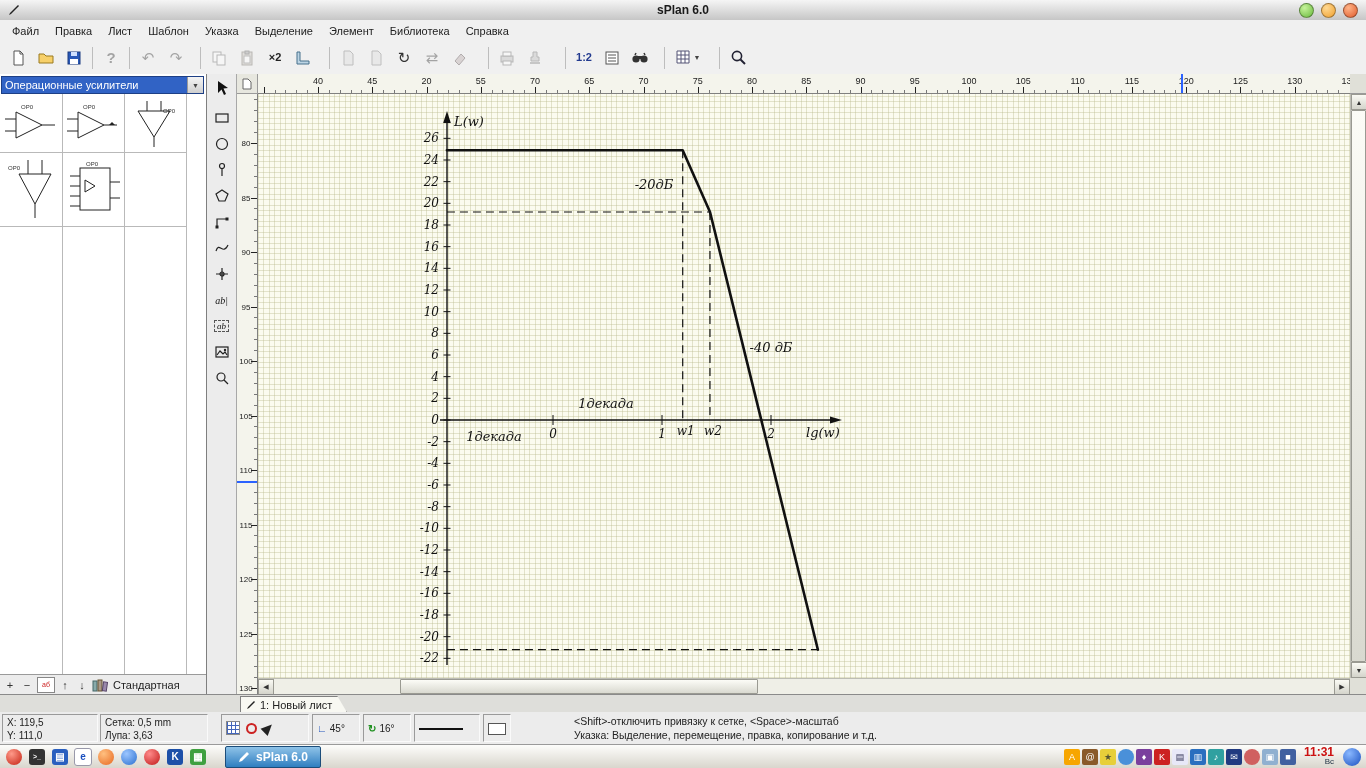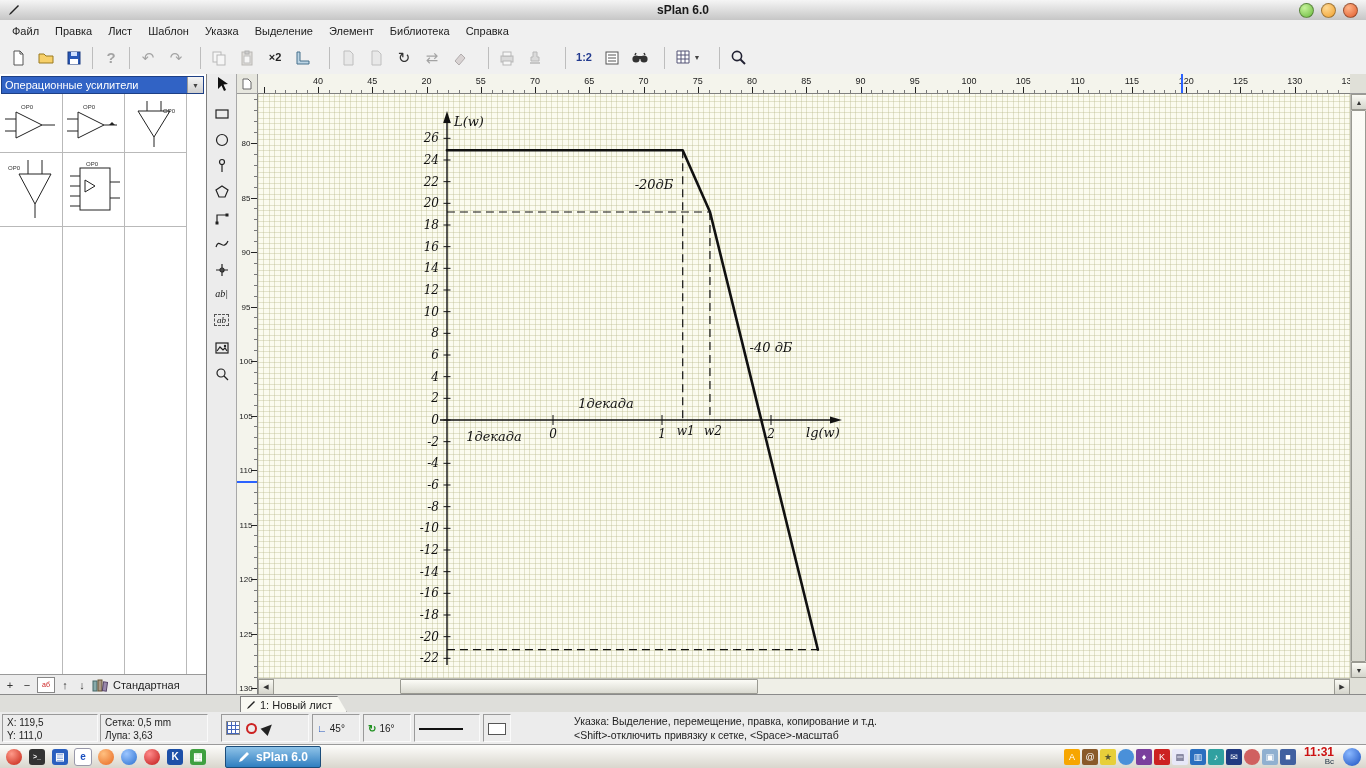--- a/index.html
+++ b/index.html
@@ -53,7 +53,7 @@
 
   
   .palette{position:absolute;left:207px;top:74px;width:30px;height:620px;background:#ececec;border-right:1px solid #a8a8a8;box-sizing:border-box;}
-  .ptool{width:24px;height:24px;margin:2px auto 1px auto;display:flex;align-items:flex-start;justify-content:center;}
+  .ptool{width:24px;height:24px;margin:2px auto 1px auto;display:flex;align-items:center;justify-content:center;}
   .ptool svg{display:block;}
   .ps{stroke:#222;fill:none;stroke-width:1.2;}
   .ptext{font:italic 10px "Liberation Serif",serif;color:#111;}

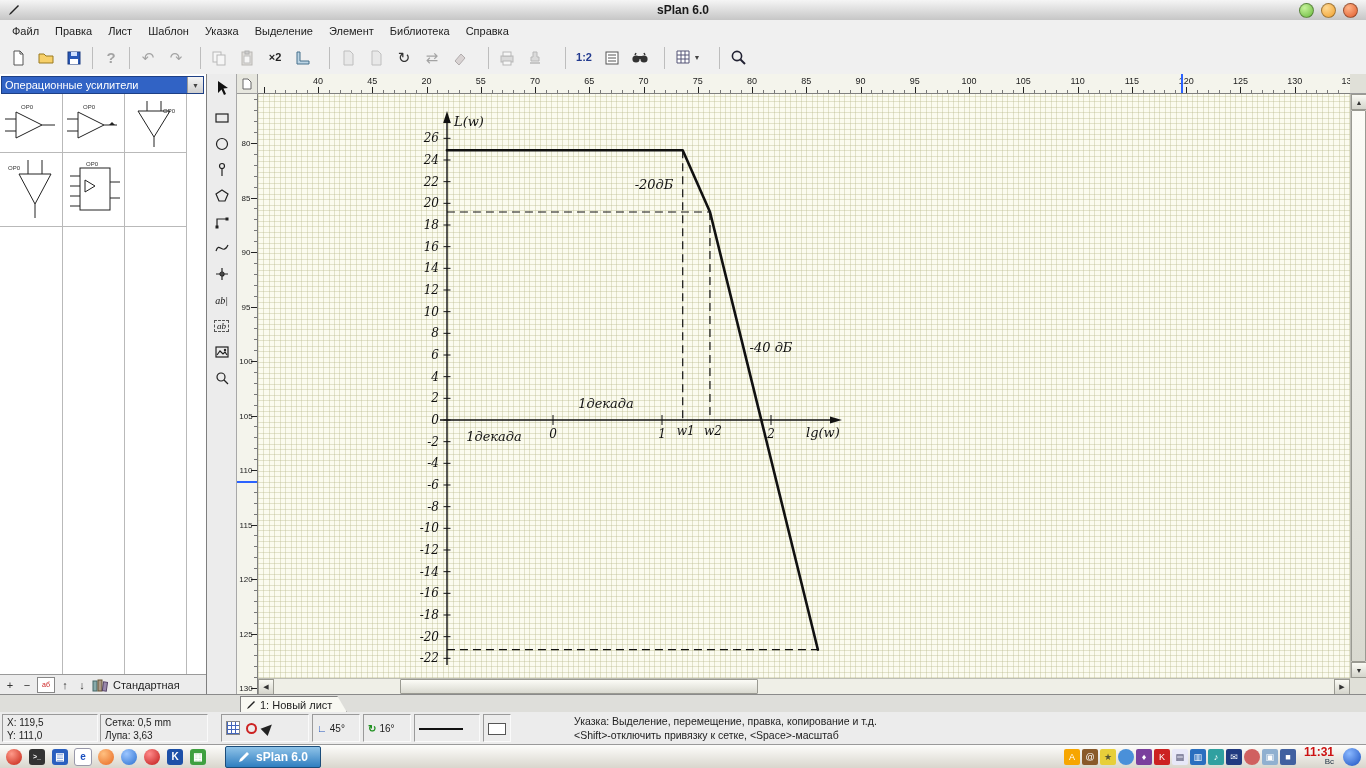--- a/index.html
+++ b/index.html
@@ -738,8 +738,8 @@
       <span class="fill-sample"></span>
     </div>
     <div class="hintbox">
+      <div>&lt;Shift&gt;-отключить привязку к сетке, &lt;Space&gt;-масштаб</div>
       <div>Указка: Выделение, перемещение, правка, копирование и т.д.</div>
-      <div>&lt;Shift&gt;-отключить привязку к сетке, &lt;Space&gt;-масштаб</div>
     </div>
   </div>
 

